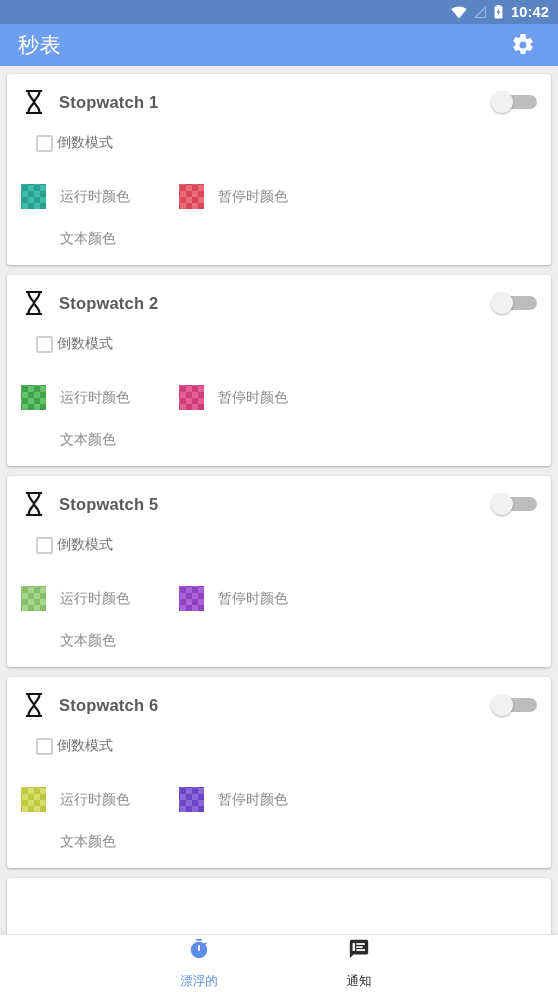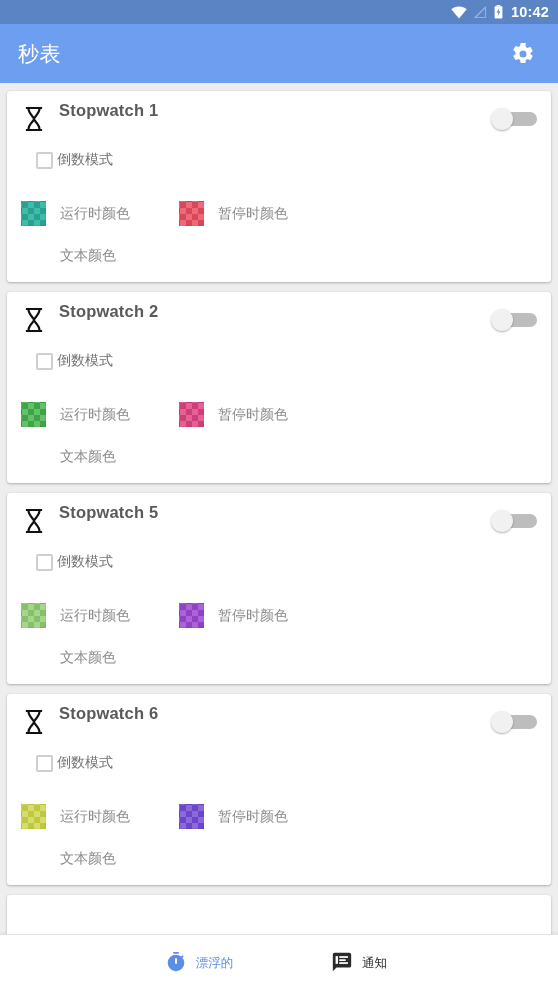--- a/index.html
+++ b/index.html
@@ -43,7 +43,7 @@
 
   
   .app-bar {
-    height: 59px;
+    height: 42px;
     background: #6e9ef0;
     display: flex;
     align-items: center;

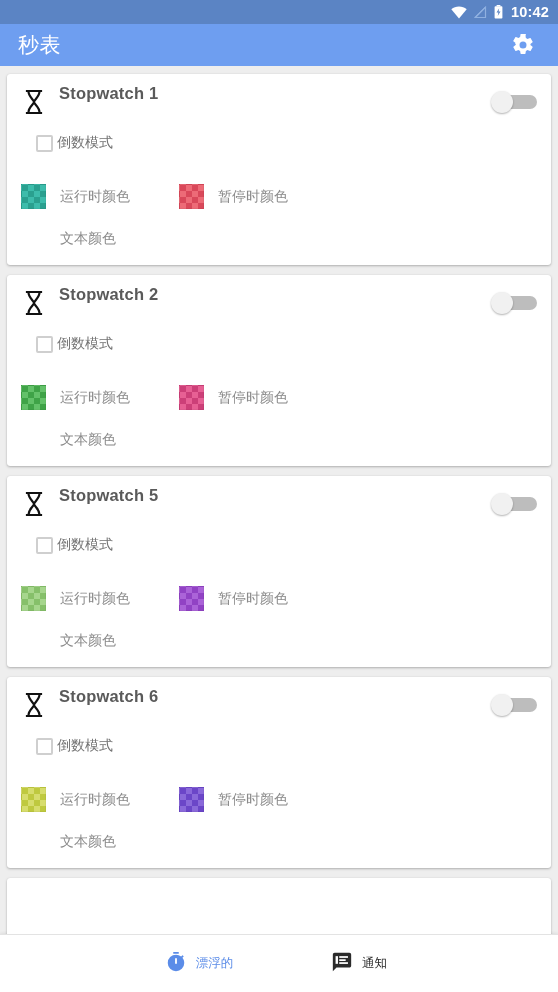--- a/index.html
+++ b/index.html
@@ -81,6 +81,7 @@
 
   .card-header {
     display: flex;
+    align-items: center;
     height: 36px;
     position: relative;
   }

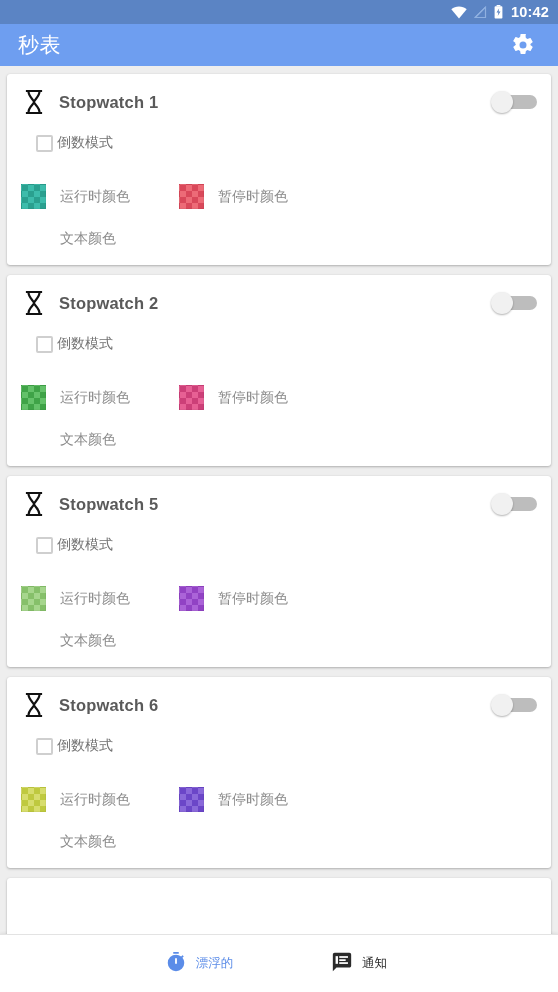--- a/index.html
+++ b/index.html
@@ -190,7 +190,7 @@
   .nav-item {
     width: 160px;
     display: flex;
-    flex-direction: row;
+    flex-direction: column;
     align-items: center;
     justify-content: center;
     gap: 9px;

